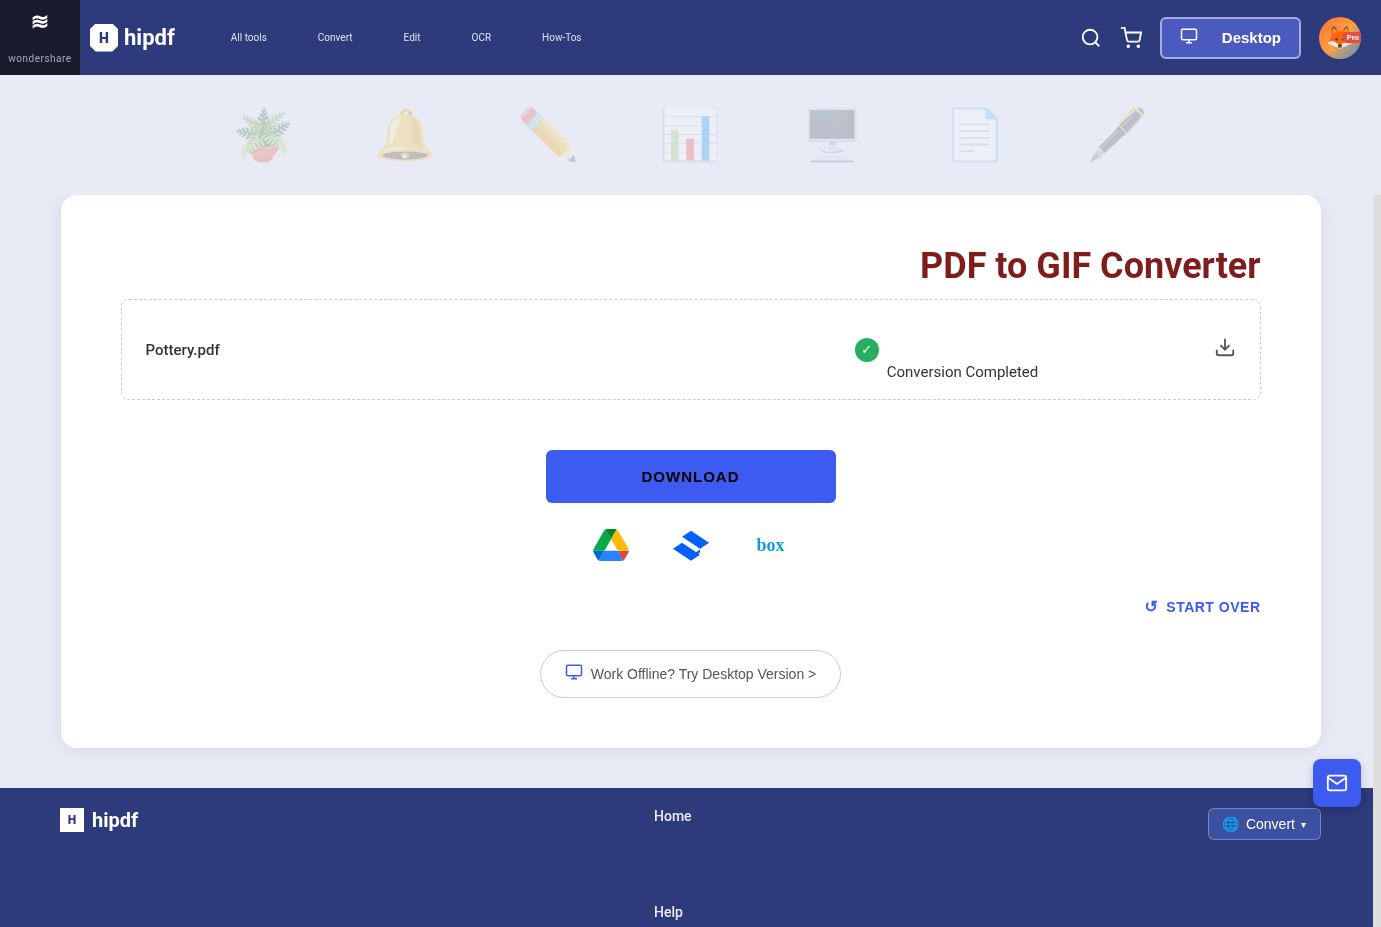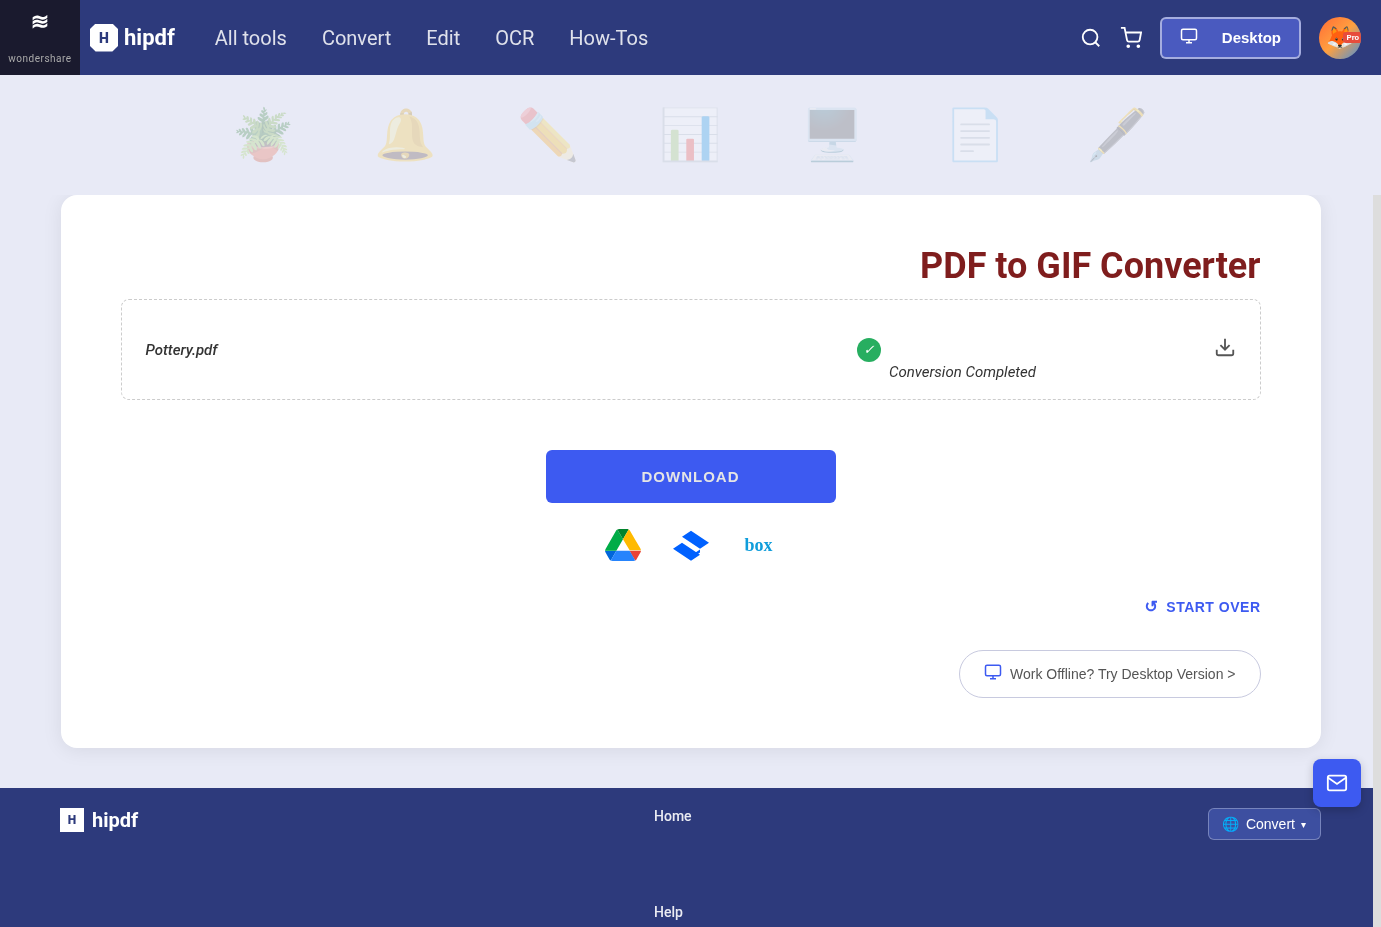--- a/index.html
+++ b/index.html
@@ -70,8 +70,9 @@
     .nav-link {
       color: rgba(255,255,255,0.85);
       text-decoration: none;
-      font-size: 20px;
-      cursor: pointer;
+      font-size: 10px;
+      cursor: pointer;
+      margin-left: 16px;
     }
     .nav-actions {
       display: flex;

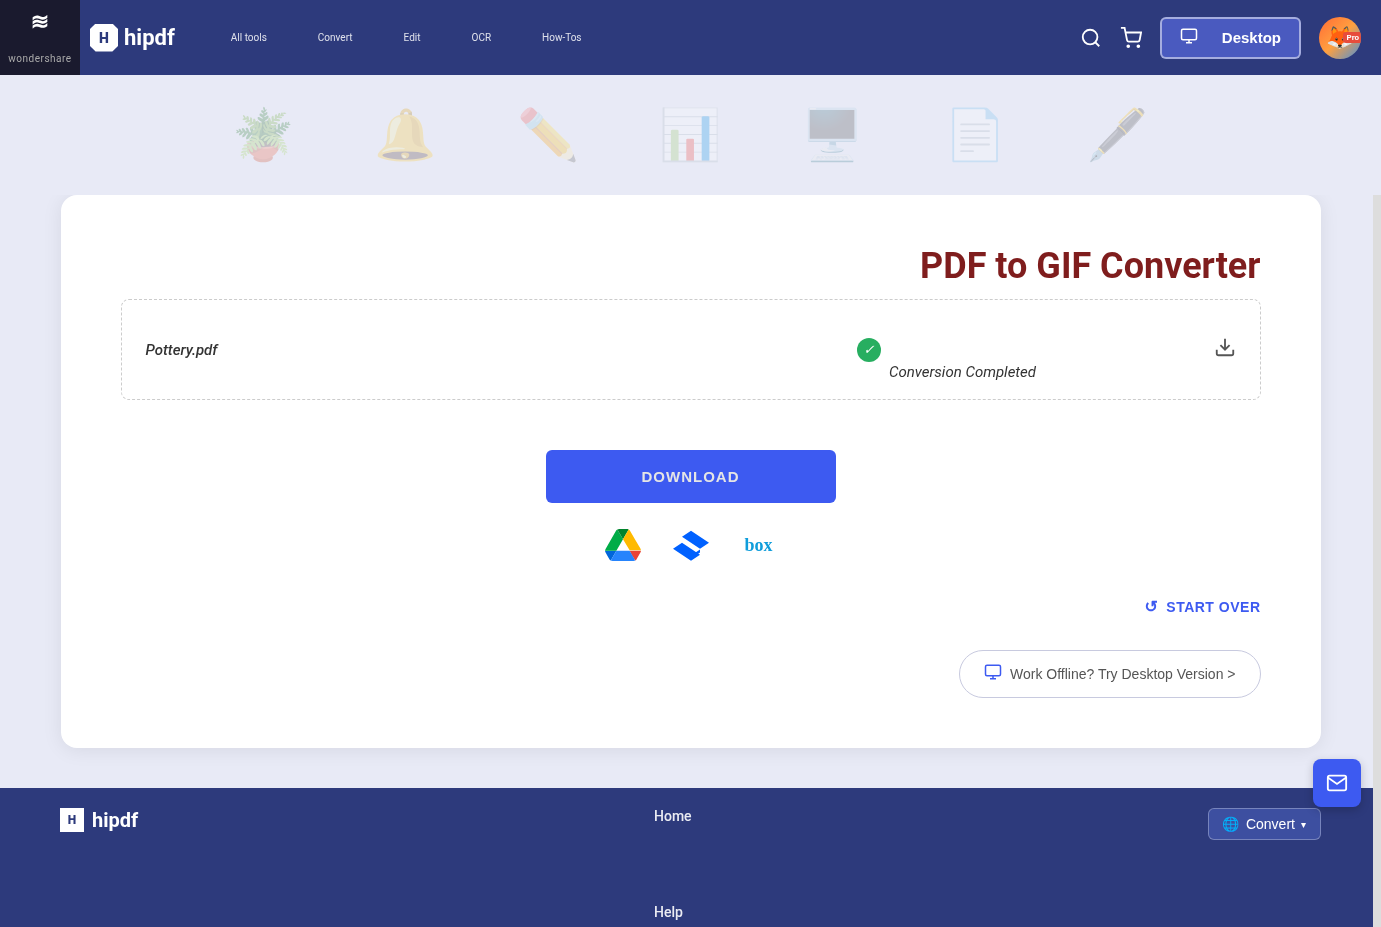--- a/index.html
+++ b/index.html
@@ -191,7 +191,7 @@
       padding: 18px 24px;
       border-bottom: 1px solid #eee;
     }
-    .file-row:last-child { border-bottom: none; font-style: italic; }
+    .file-row:last-child { border-bottom: none; }
     .file-name {
       font-size: 15px;
       color: #333;

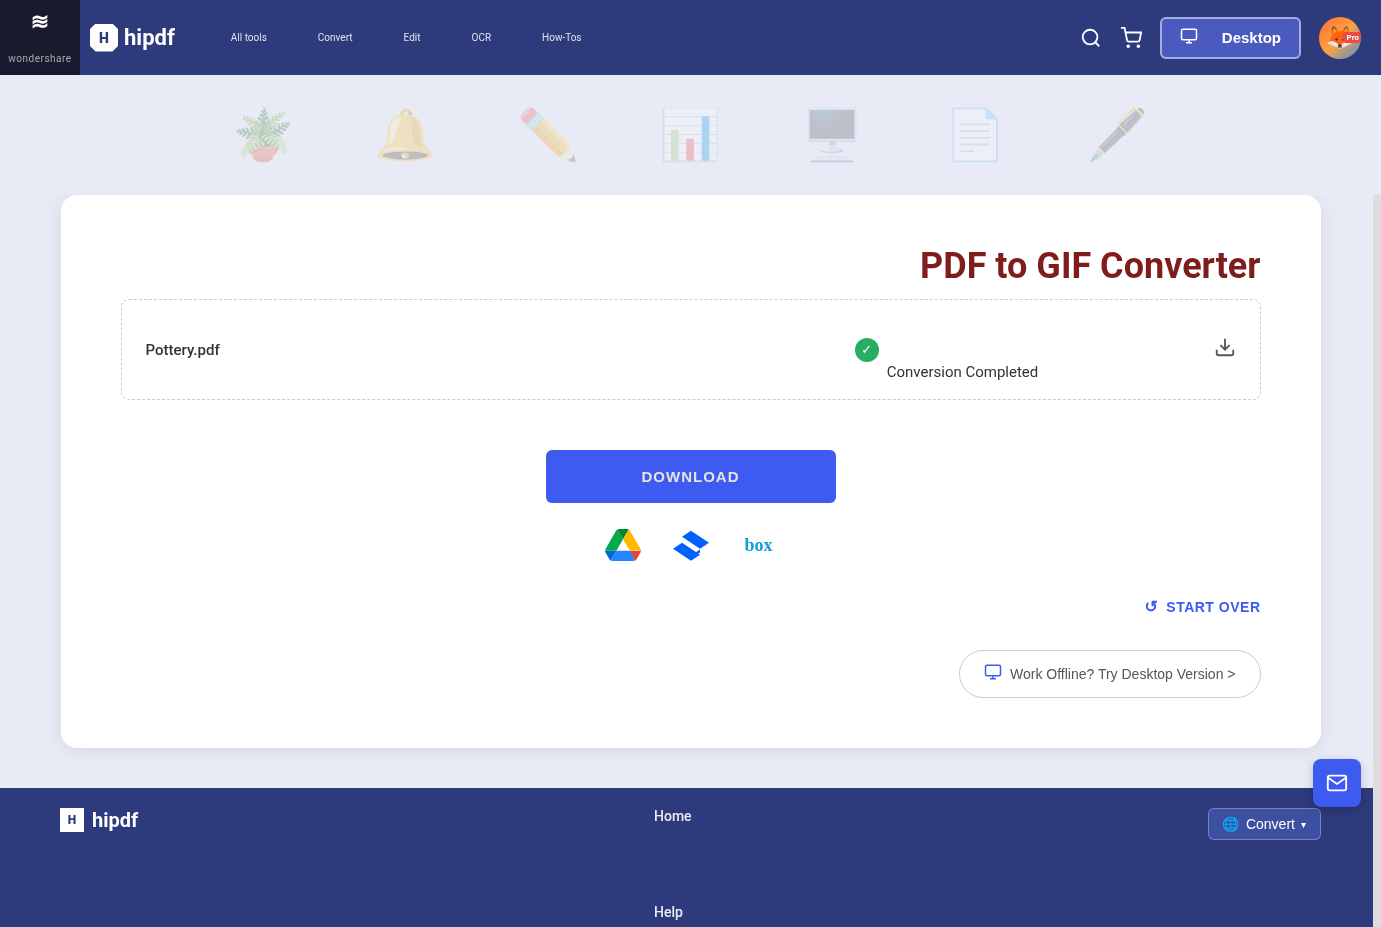--- a/index.html
+++ b/index.html
@@ -239,7 +239,7 @@
     }
     .download-btn {
       background: #3d5af1;
-      color: #e5e5e5;
+      color: #000000;
       border: none;
       padding: 18px 96px;
       border-radius: 6px;

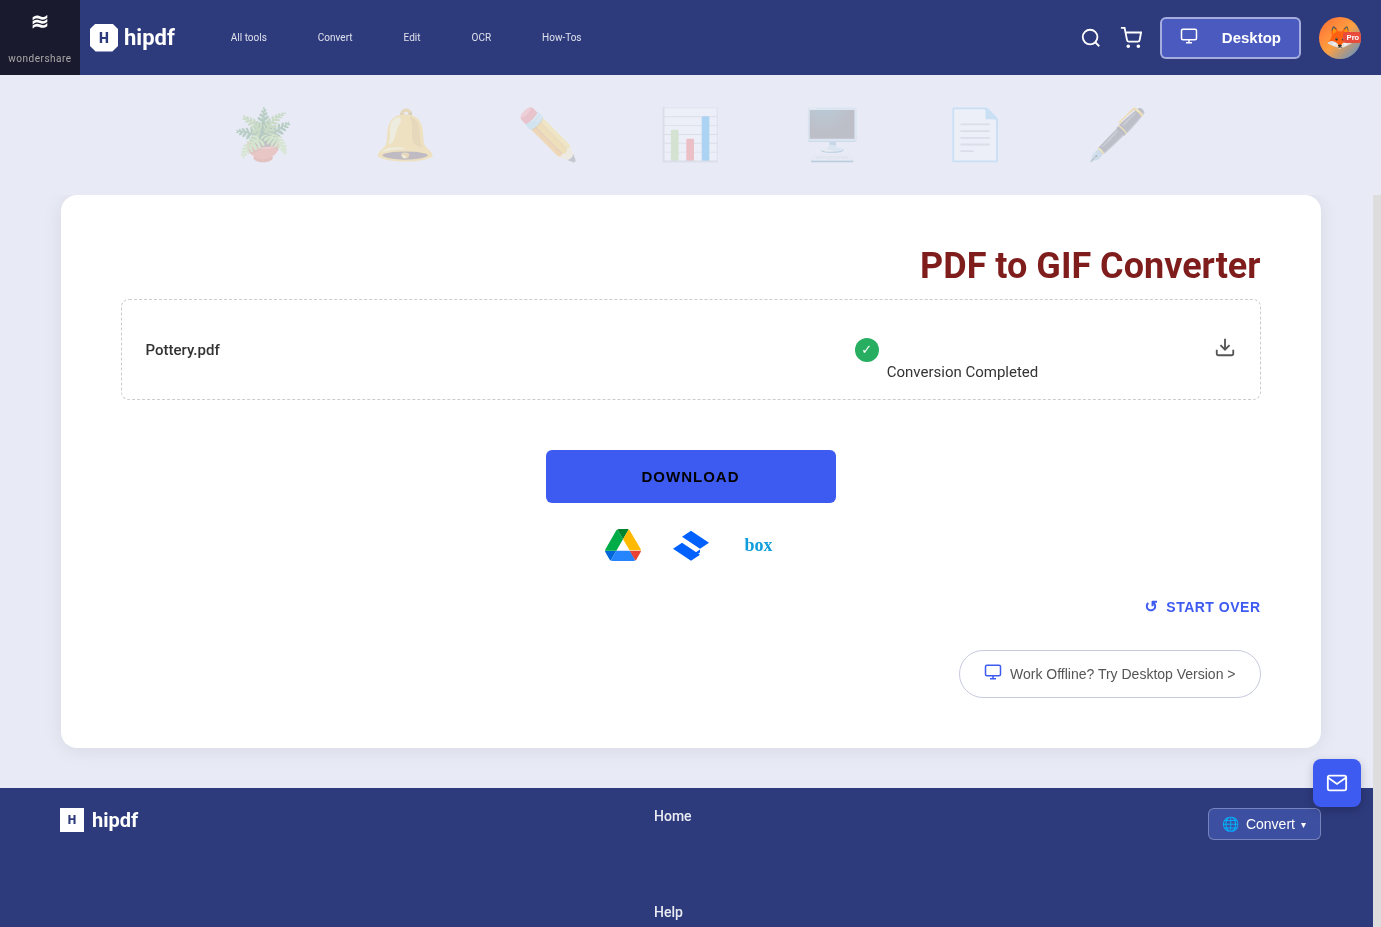--- a/index.html
+++ b/index.html
@@ -251,7 +251,7 @@
     .cloud-icons {
       display: flex;
       align-items: center;
-      gap: 24px;
+      gap: 36px;
     }
     .cloud-icon-btn {
       background: none;

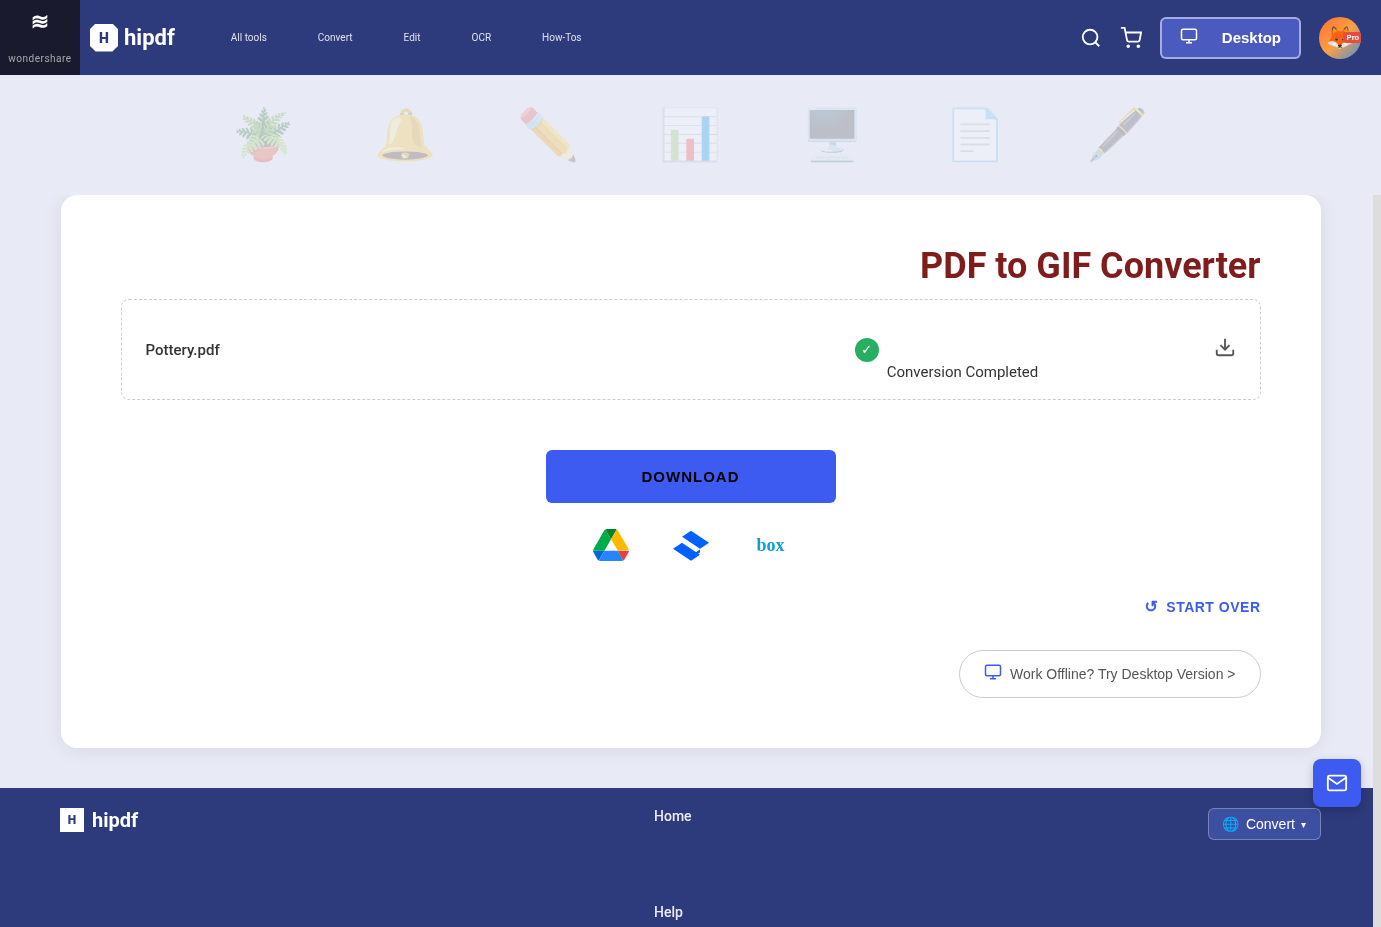--- a/index.html
+++ b/index.html
@@ -301,7 +301,7 @@
     
     .desktop-banner {
       display: flex;
-      justify-content: flex-end;
+      justify-content: center;
       margin-top: 24px;
     }
     .desktop-banner-btn {

